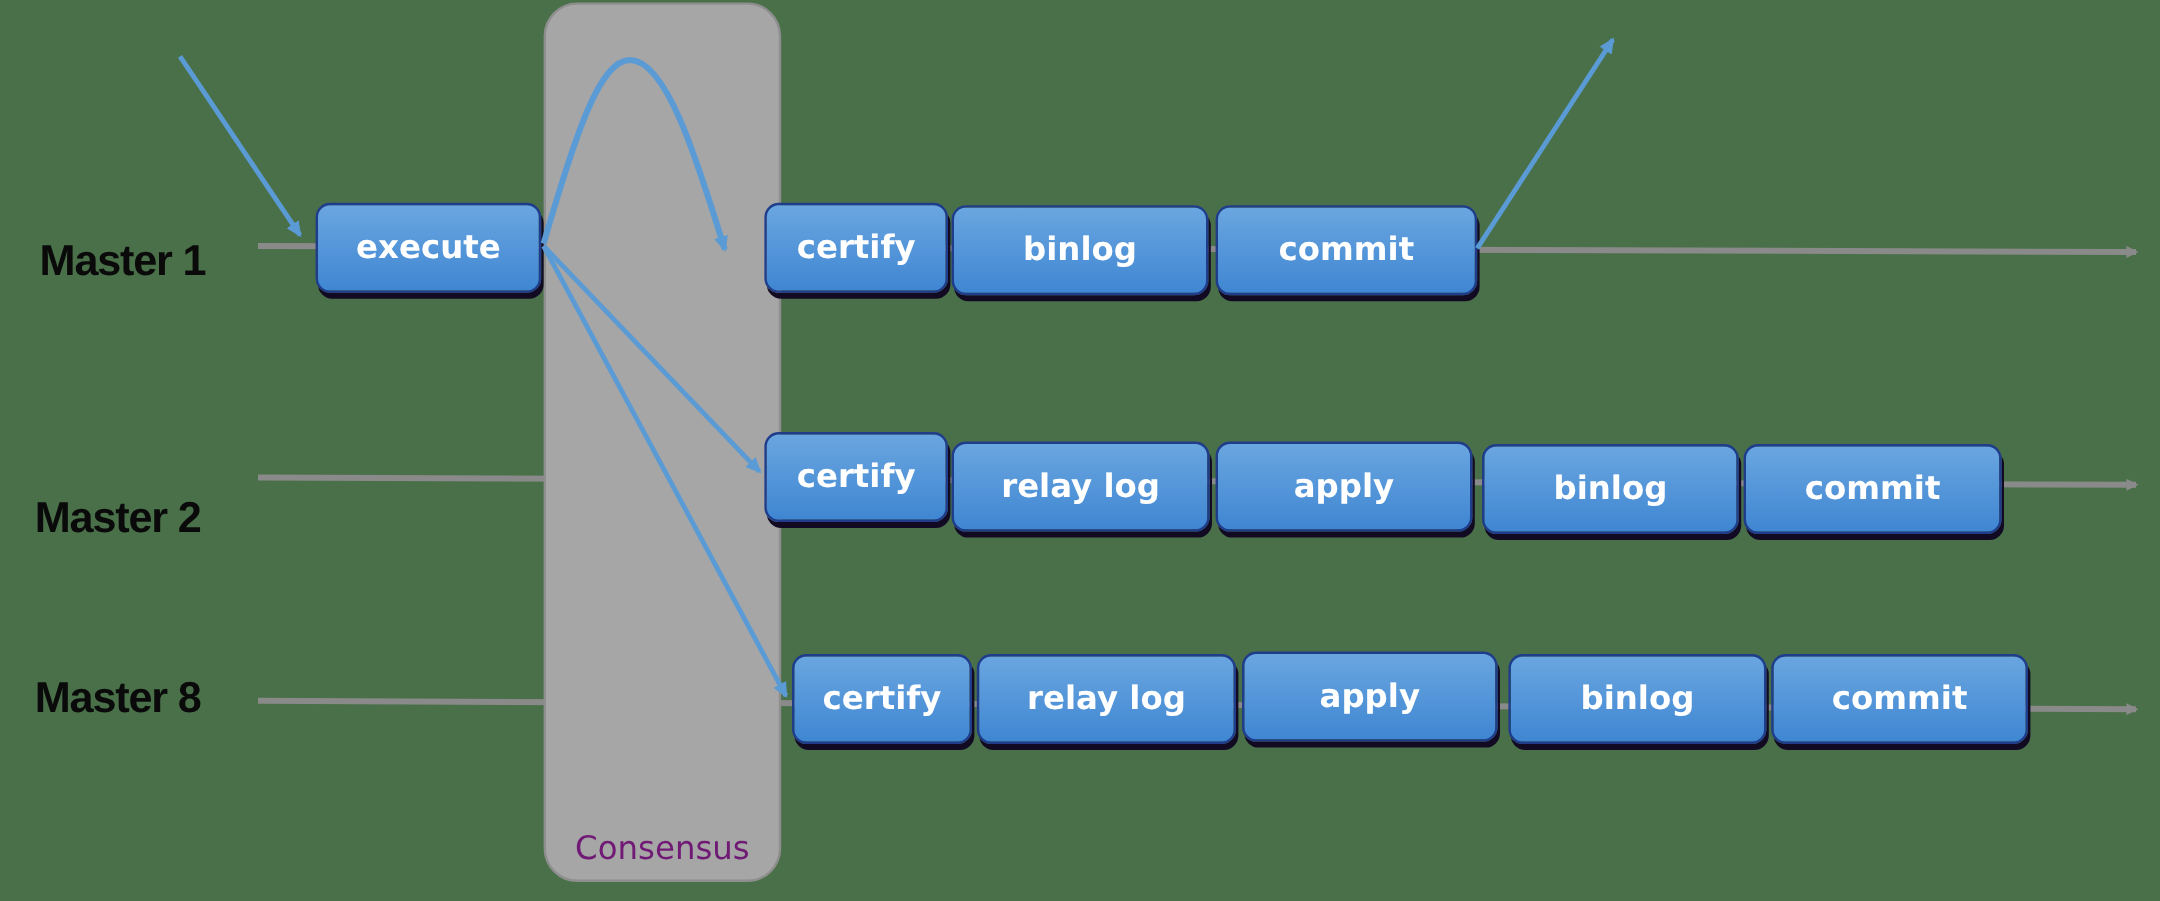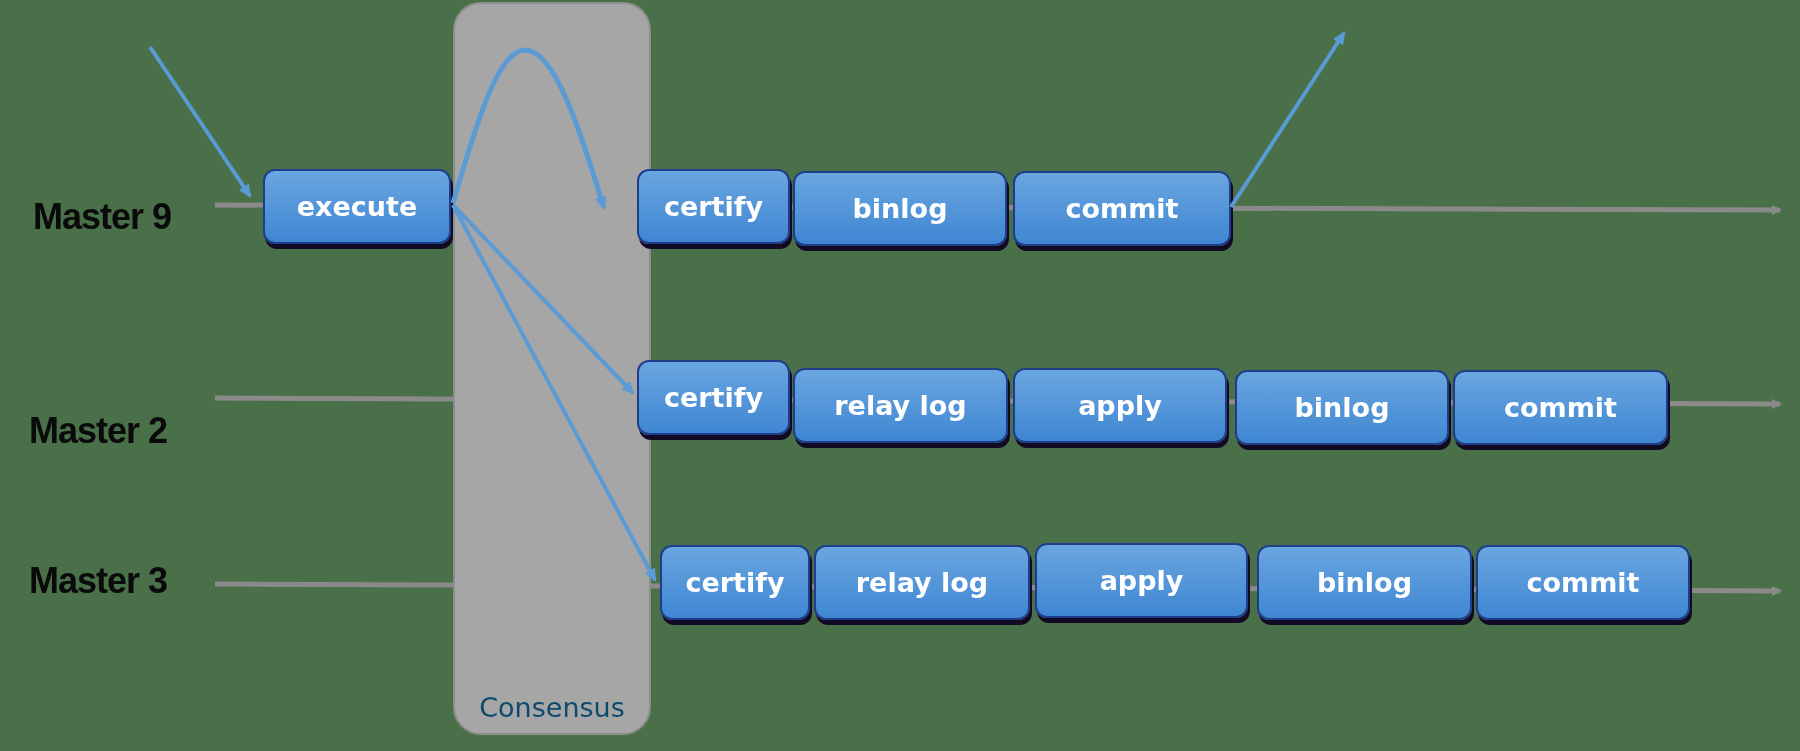--- a/index.html
+++ b/index.html
@@ -28,7 +28,7 @@
   <div class="consensus-text">Consensus</div>
 </div>
 
-<div class="label" style="left:33px;top:196px;">Master 9</div>
+<div class="label" style="left:33px;top:196px;">Master 1</div>
 <div class="label" style="left:29px;top:379px;margin-top:31px;">Master 2</div>
 <div class="label" style="left:29px;top:560px;">Master 3</div>
 

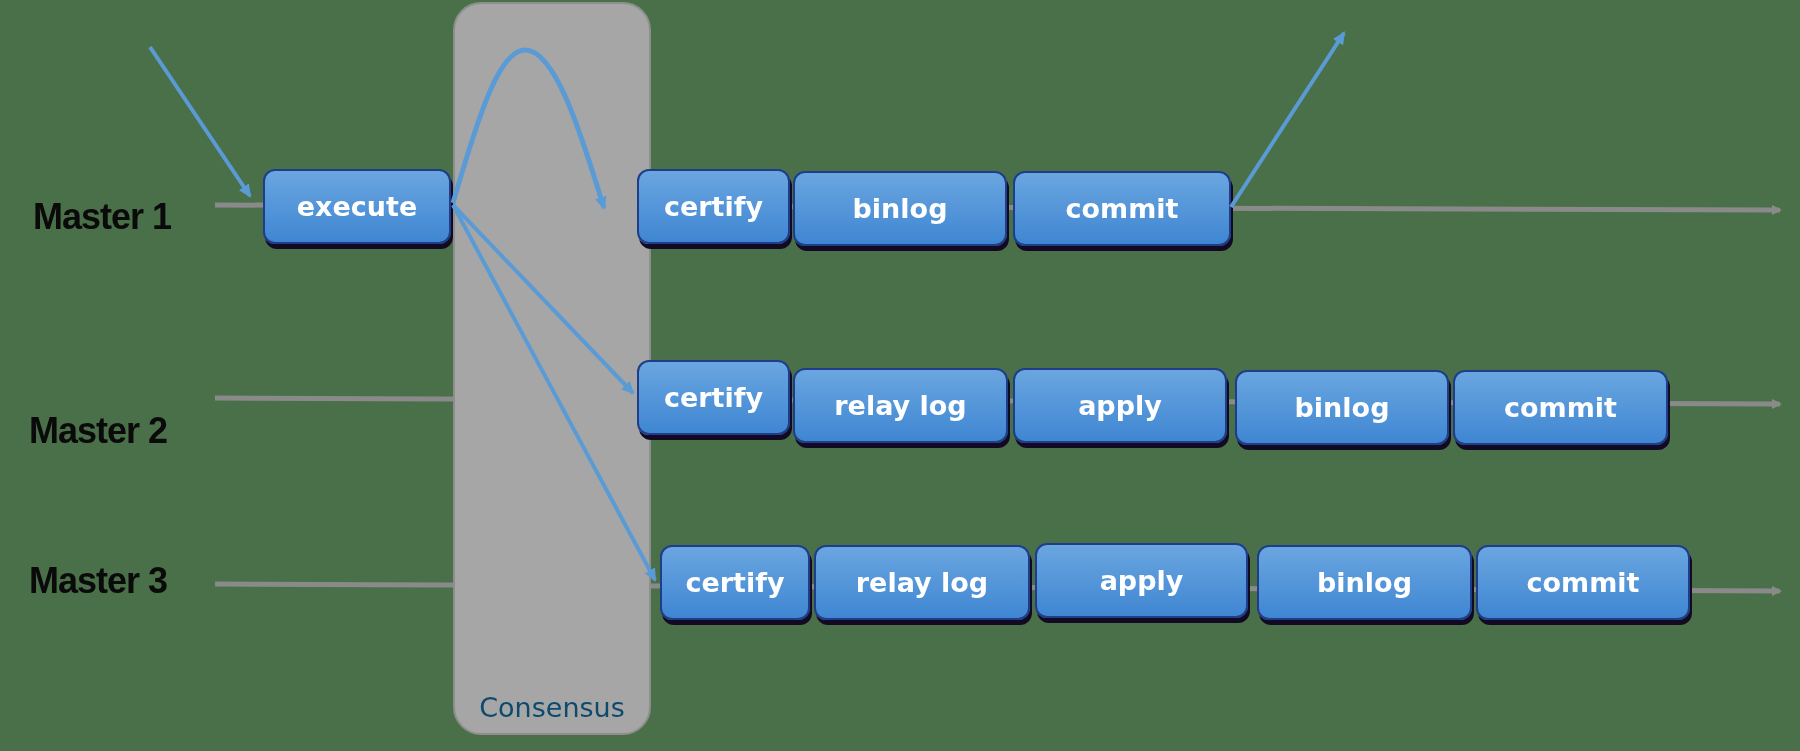--- a/index.html
+++ b/index.html
@@ -30,7 +30,7 @@
 
 <div class="label" style="left:33px;top:196px;">Master 1</div>
 <div class="label" style="left:29px;top:379px;margin-top:31px;">Master 2</div>
-<div class="label" style="left:29px;top:560px;">Master 3</div>
+<div class="label" style="left:29px;top:560px;">Master 8</div>
 
 <div class="box" style="left:263px;top:169px;width:188px;height:75px;">execute</div>
 <div class="box" style="left:637px;top:169px;width:153px;height:75px;">certify</div>

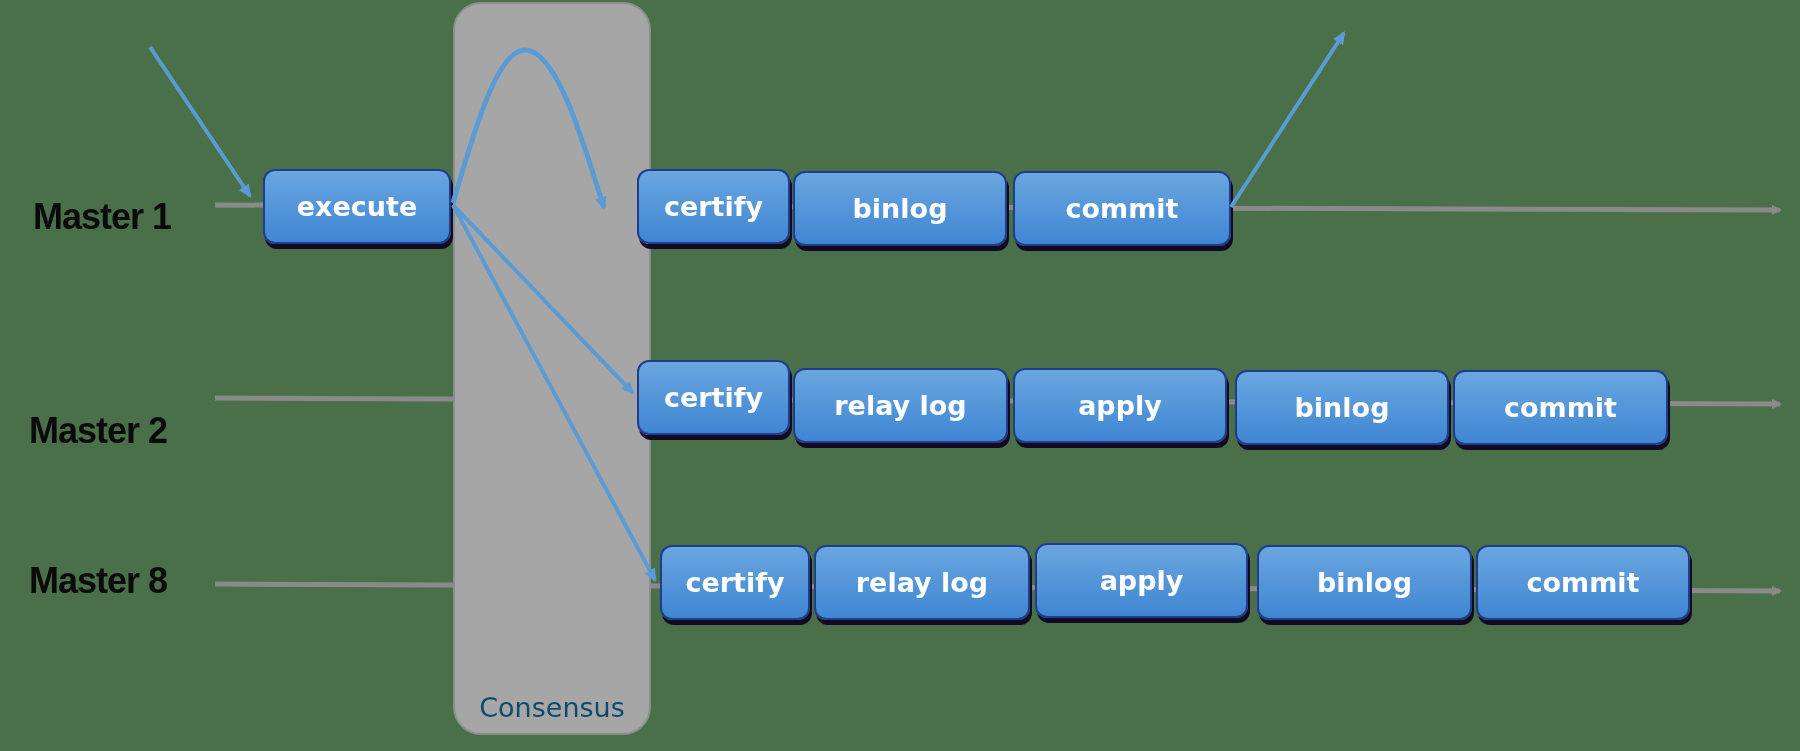--- a/index.html
+++ b/index.html
@@ -6,7 +6,7 @@
   body { width:1800px; height:751px; background:#4a7049; position:relative; overflow:hidden; font-family:"DejaVu Sans", sans-serif; }
   .label { position:absolute; font-family:"Liberation Sans", sans-serif; font-size:36px; font-weight:bold; color:#0a0a0a; letter-spacing:-1px; }
   .consensus { position:absolute; left:453px; top:2px; width:198px; height:733px; background:#a6a6a6; border:2px solid #8e8e8e; border-radius:28px; box-sizing:border-box; }
-  .consensus-text { position:absolute; left:0; right:0; bottom:10px; text-align:center; font-family:"DejaVu Sans", sans-serif; font-size:27px; color:#0c4a6e; }
+  .consensus-text { position:absolute; left:0; right:0; bottom:10px; text-align:center; font-family:"DejaVu Sans", sans-serif; font-size:27px; color:#701a75; }
   .box { position:absolute; box-sizing:border-box; border-radius:12px; background:linear-gradient(#6aa6e0, #3f86d2); border:2px solid #1f3d8a; box-shadow:2px 5px 0 #120a22; color:#fff; font-family:"DejaVu Sans", sans-serif; font-weight:bold; font-size:27px; display:flex; align-items:center; justify-content:center; }
   svg.layer { position:absolute; left:0; top:0; }
 </style>

